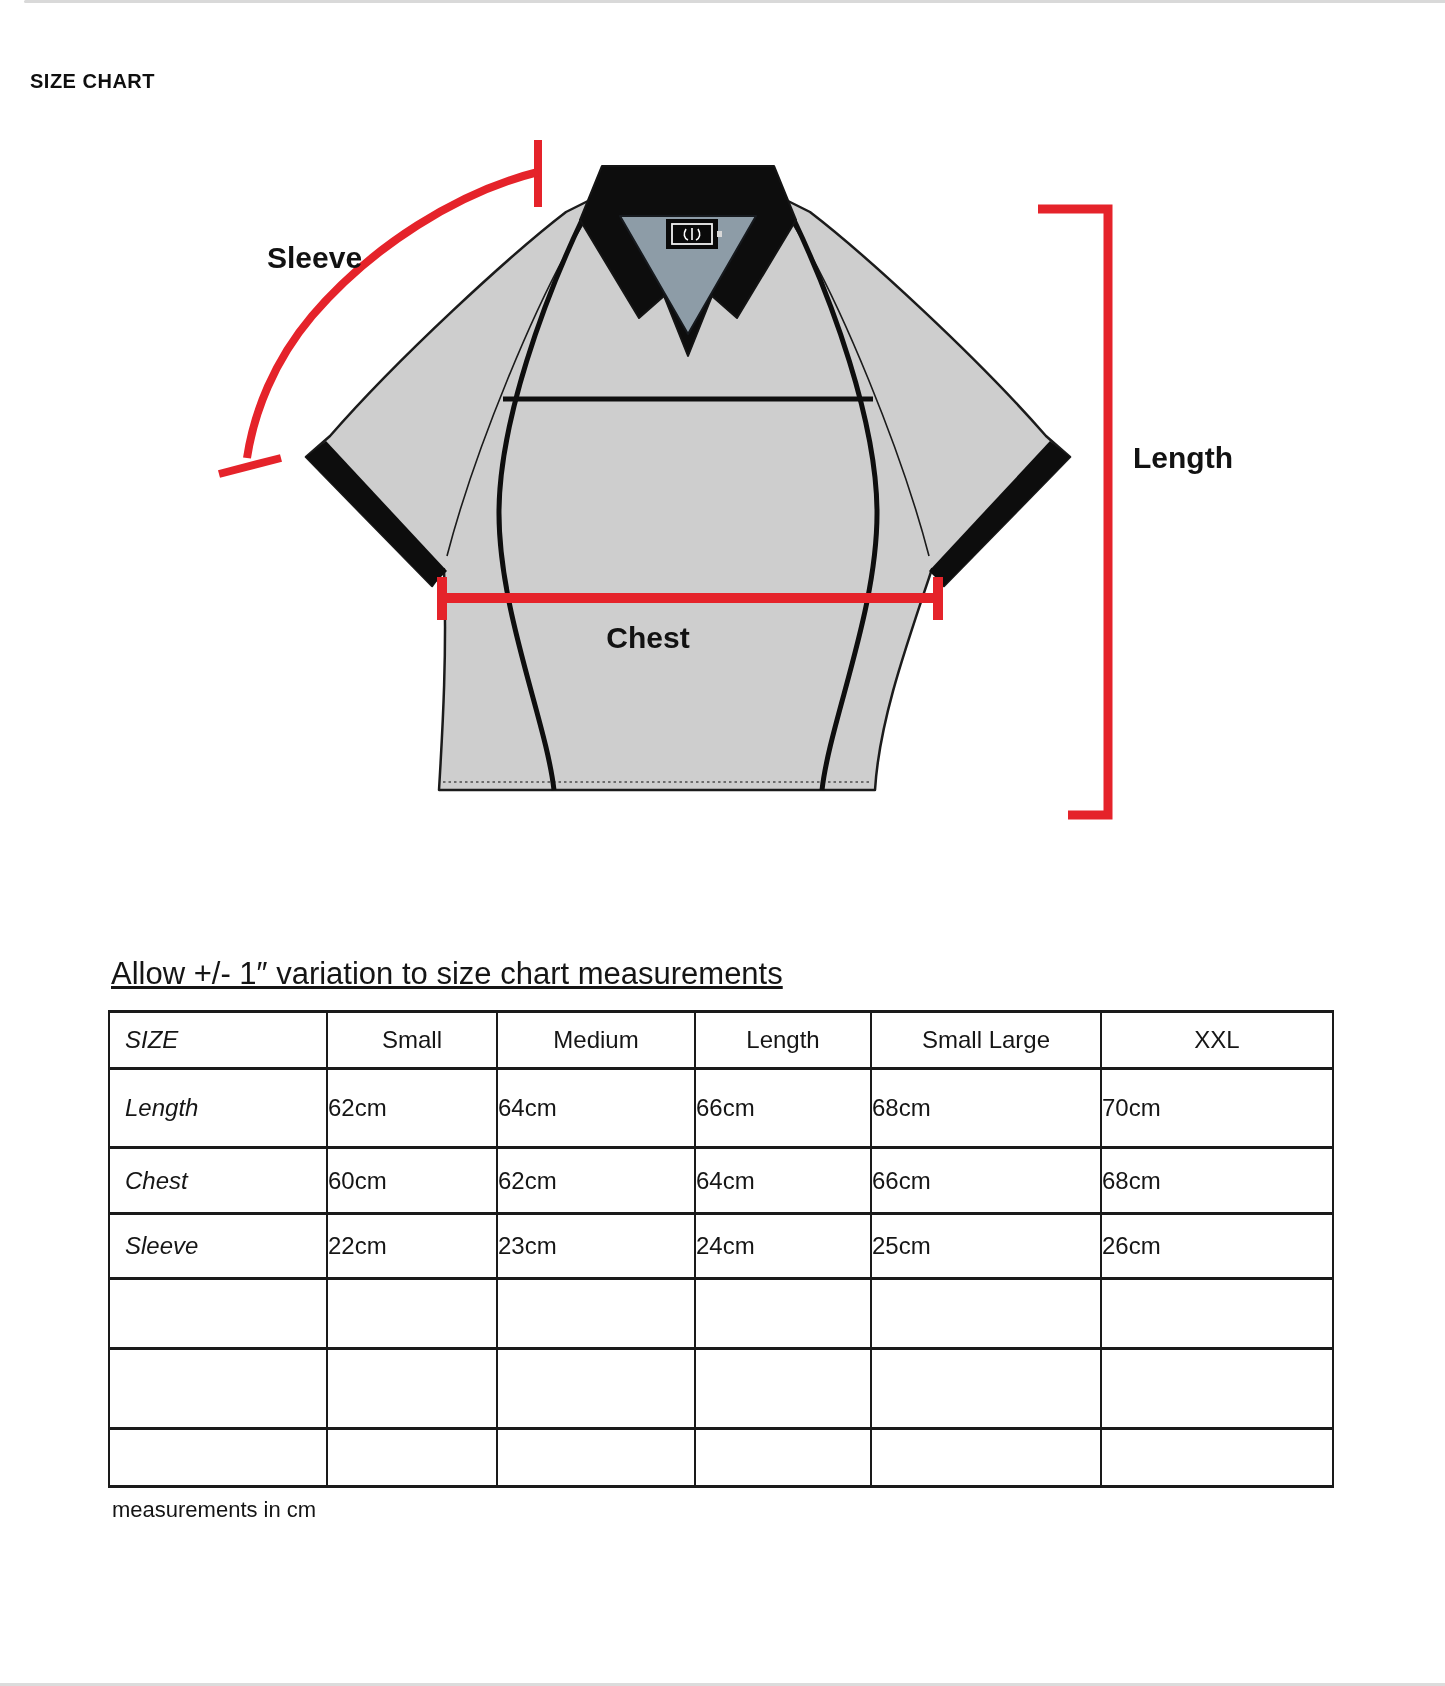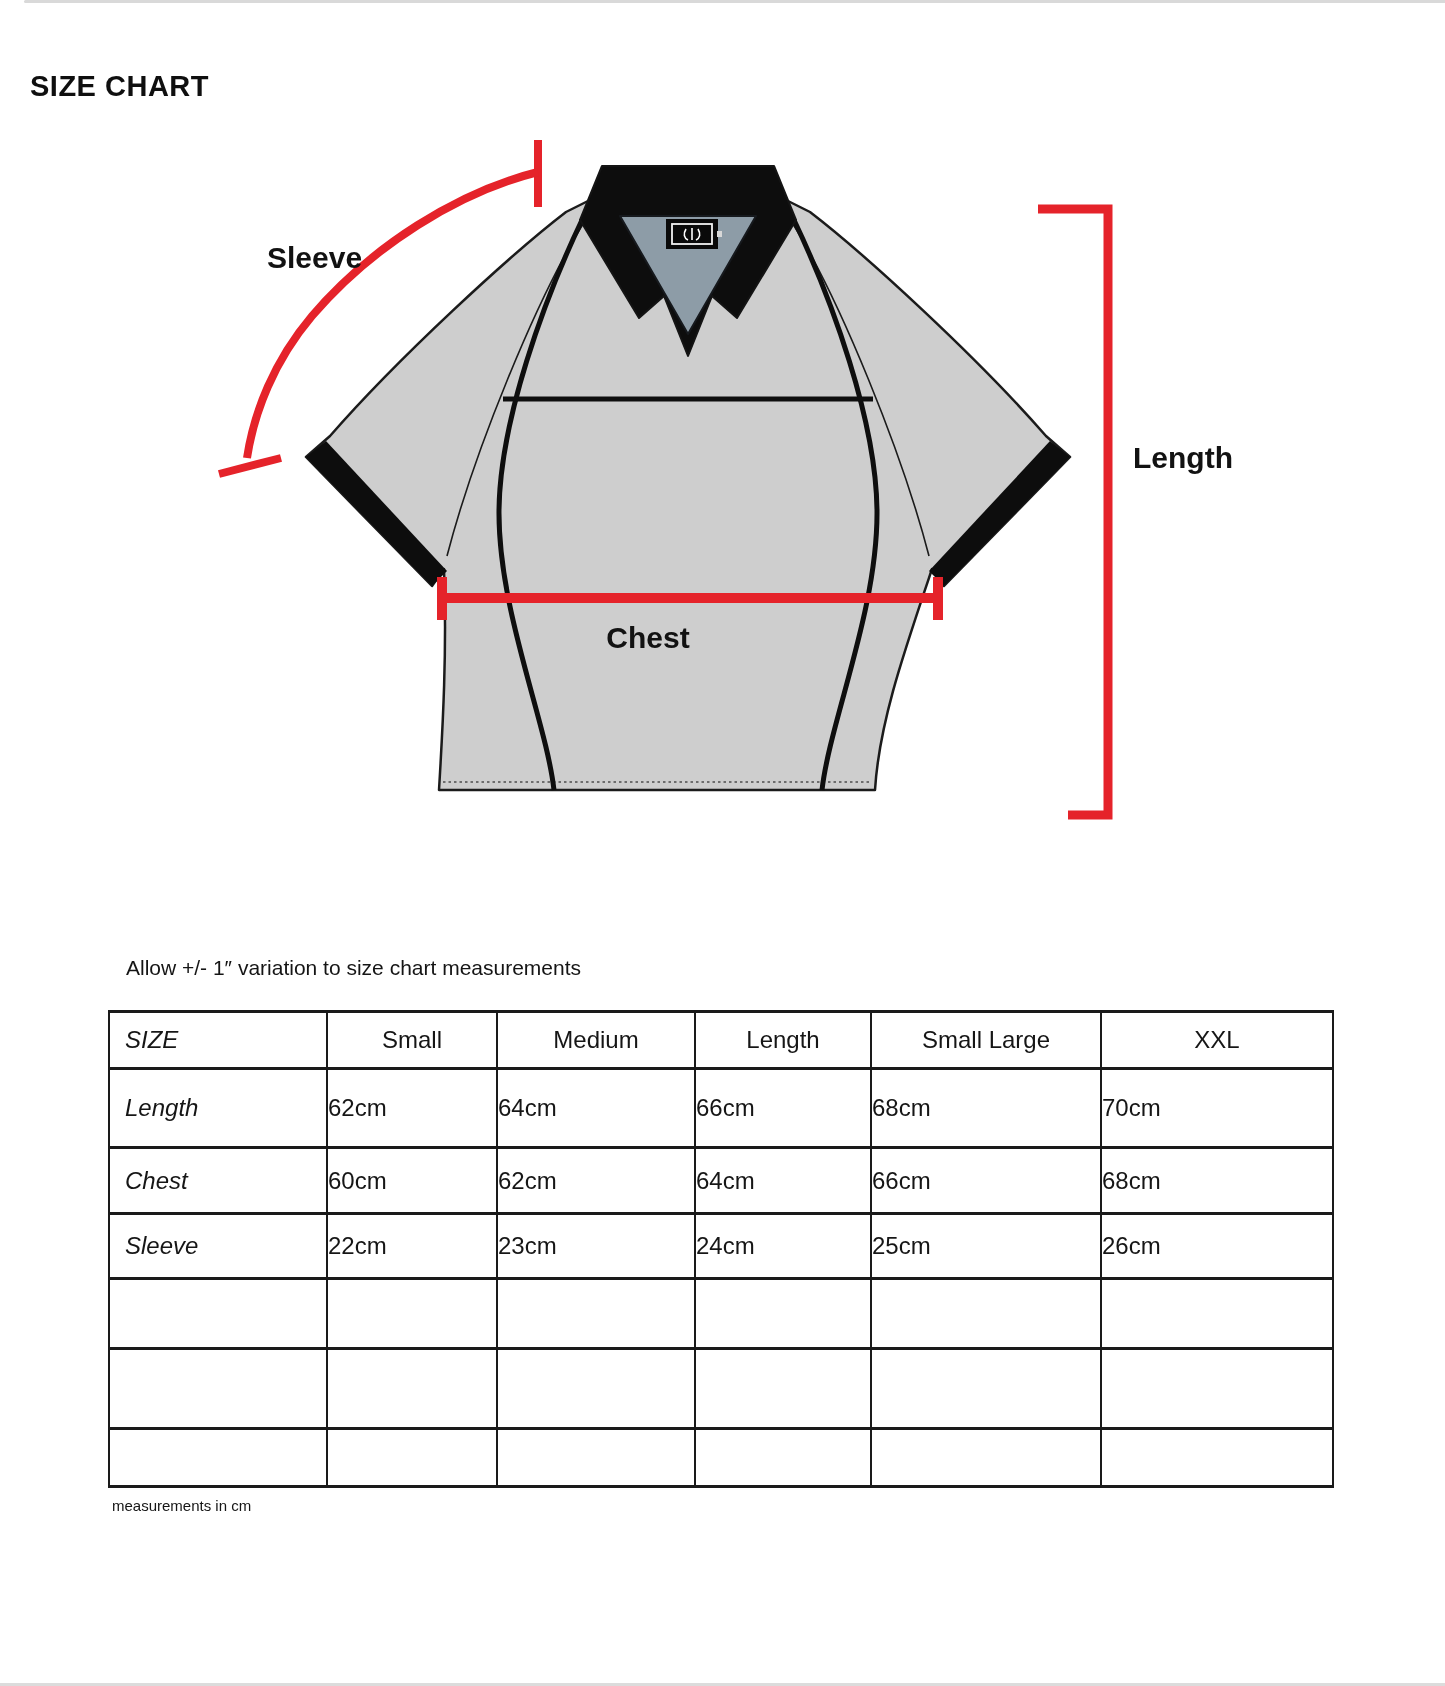--- a/index.html
+++ b/index.html
@@ -9,7 +9,7 @@
   }
   .top-edge{position:absolute;top:0;left:24px;right:0;height:3px;background:#d9d9d9;border-radius:3px 0 0 3px;}
   .bottom-edge{position:absolute;left:0;bottom:0;height:3px;width:100%;background:#dcdcdc;}
-  .title{position:absolute;left:30px;top:70px;margin:0;font-size:29px;font-weight:700;letter-spacing:.5px;color:#0f0f0f;}
+  .title{position:absolute;left:30px;top:70px;margin:0;font-size:20px;font-weight:700;letter-spacing:.5px;color:#0f0f0f;}
   .diagram{position:absolute;left:0;top:0;width:1445px;height:860px;}
   .dlabel{font-family:"Liberation Sans",sans-serif;font-weight:700;font-size:30px;fill:#121212;}
   .note{position:absolute;left:126px;top:956px;font-size:21px;color:#151515;}

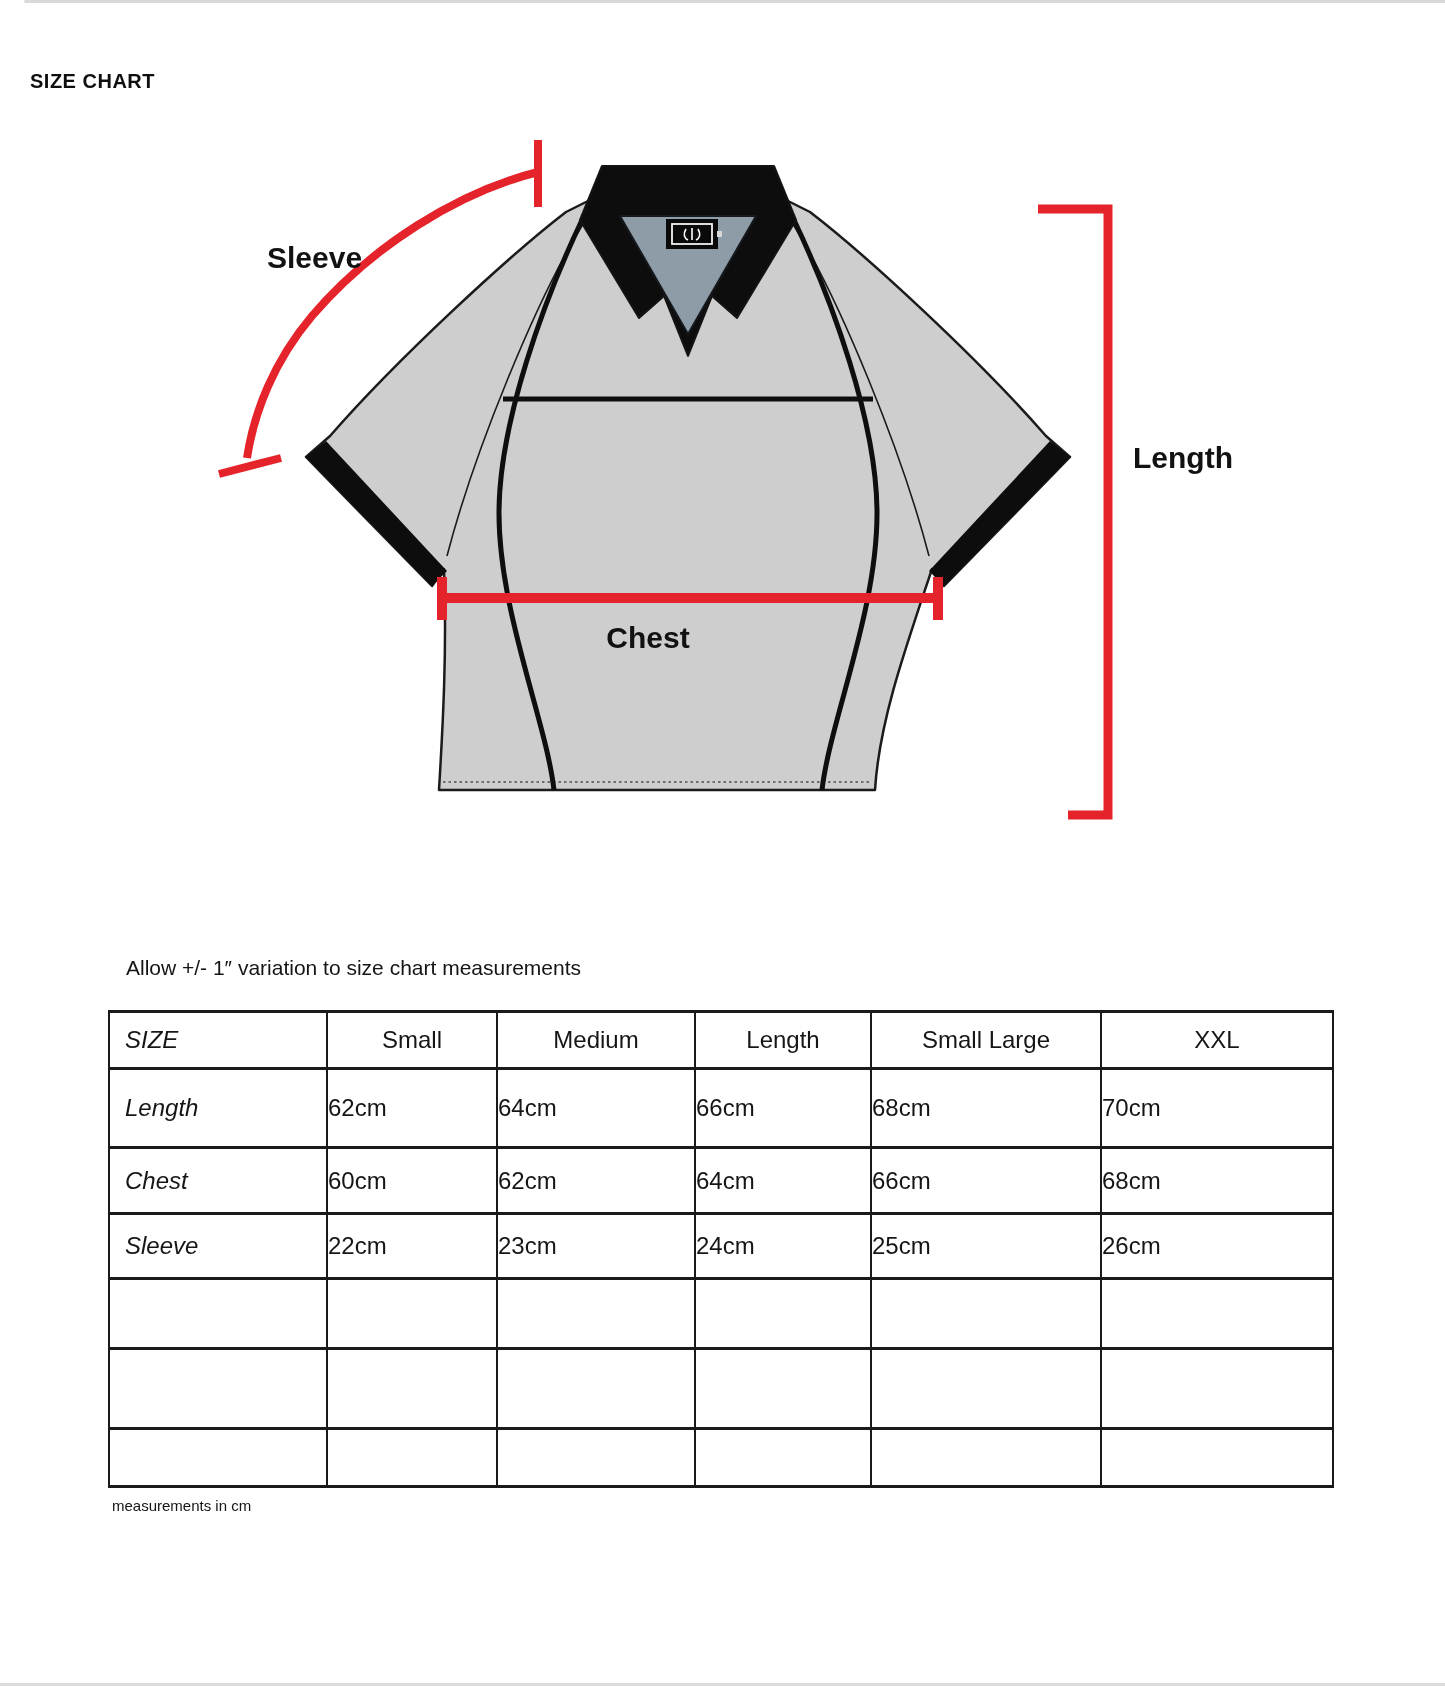--- a/index.html
+++ b/index.html
@@ -12,7 +12,7 @@
   .title{position:absolute;left:30px;top:70px;margin:0;font-size:20px;font-weight:700;letter-spacing:.5px;color:#0f0f0f;}
   .diagram{position:absolute;left:0;top:0;width:1445px;height:860px;}
   .dlabel{font-family:"Liberation Sans",sans-serif;font-weight:700;font-size:30px;fill:#121212;}
-  .note{position:absolute;left:126px;top:956px;font-size:21px;color:#151515;}
+  .note{position:absolute;left:111px;top:956px;font-size:31px;color:#151515;text-decoration:underline;}
   .foot-note{position:absolute;left:112px;top:1497px;font-size:15px;color:#151515;}
   table.size-table{
     position:absolute;left:108px;top:1010px;width:1224px;

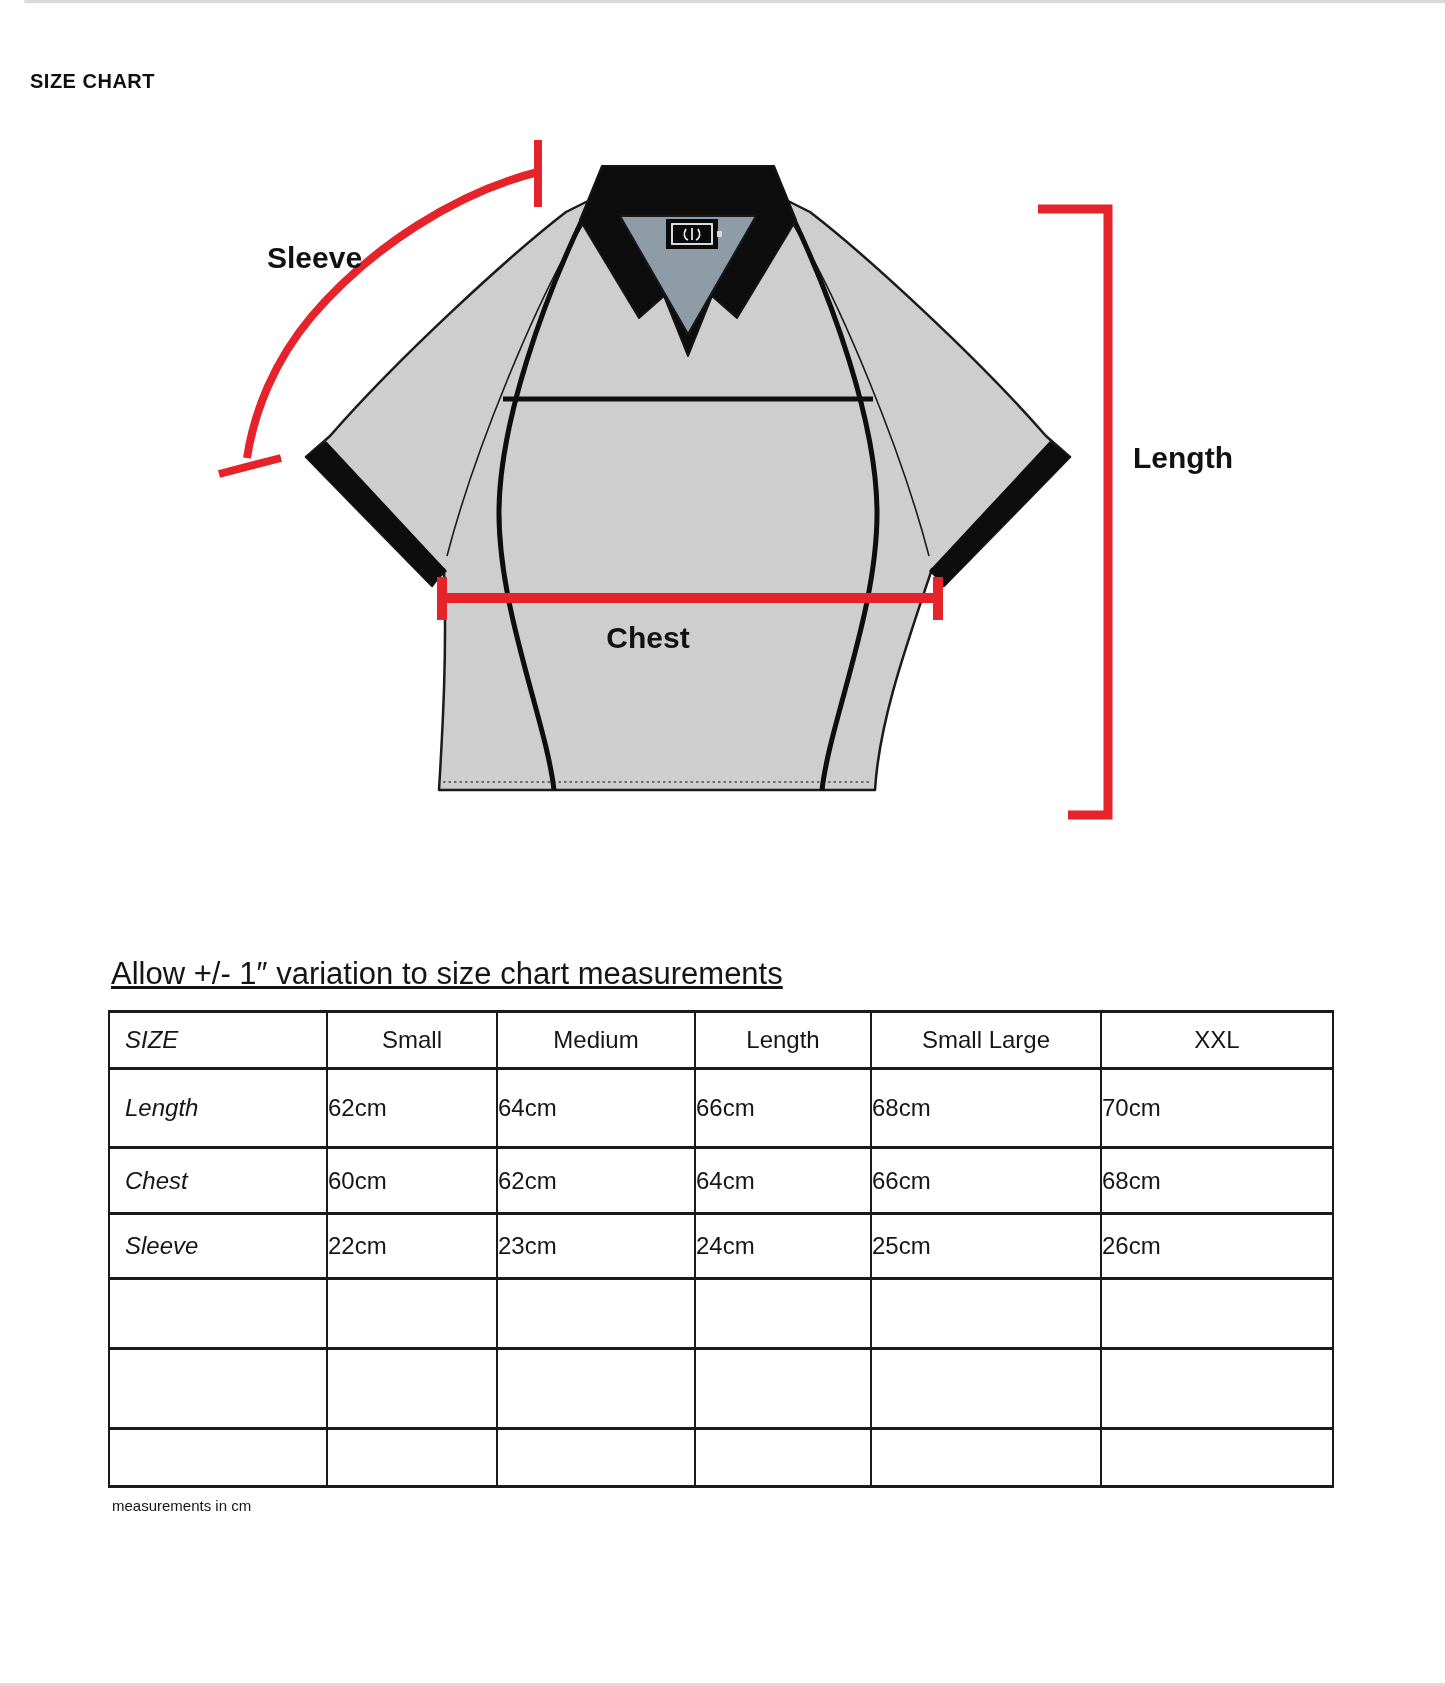--- a/index.html
+++ b/index.html
@@ -13,7 +13,7 @@
   .diagram{position:absolute;left:0;top:0;width:1445px;height:860px;}
   .dlabel{font-family:"Liberation Sans",sans-serif;font-weight:700;font-size:30px;fill:#121212;}
   .note{position:absolute;left:111px;top:956px;font-size:31px;color:#151515;text-decoration:underline;}
-  .foot-note{position:absolute;left:112px;top:1497px;font-size:15px;color:#151515;}
+  .foot-note{position:absolute;left:112px;top:1497px;font-size:22px;color:#151515;}
   table.size-table{
     position:absolute;left:108px;top:1010px;width:1224px;
     border-collapse:collapse;table-layout:fixed;

